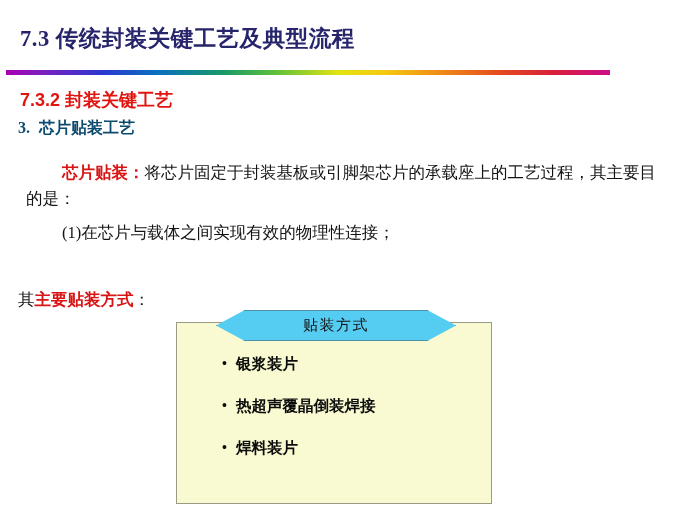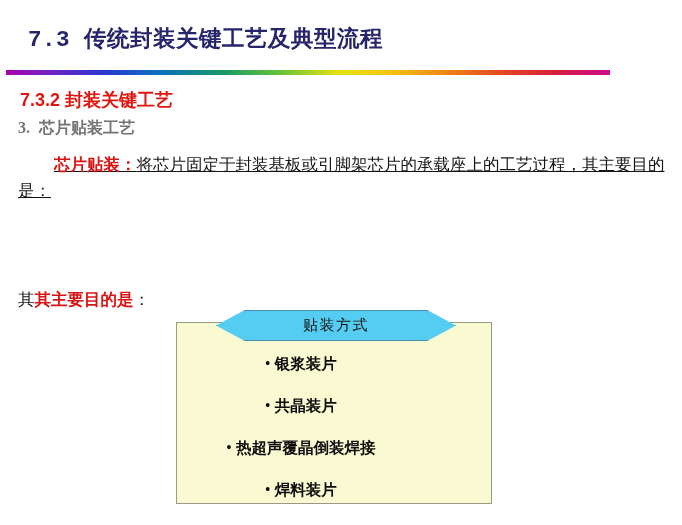--- a/index.html
+++ b/index.html
@@ -19,9 +19,9 @@
   
   .slide-title {
     position: absolute;
-    left: 28px;
+    left: 20px;
     top: 23px;
-    font-family: Liberation Mono, monospace;
+    font-family: Liberation Serif, serif;
     font-size: 22.5px;
     font-weight: bold;
     letter-spacing: 0.5px;

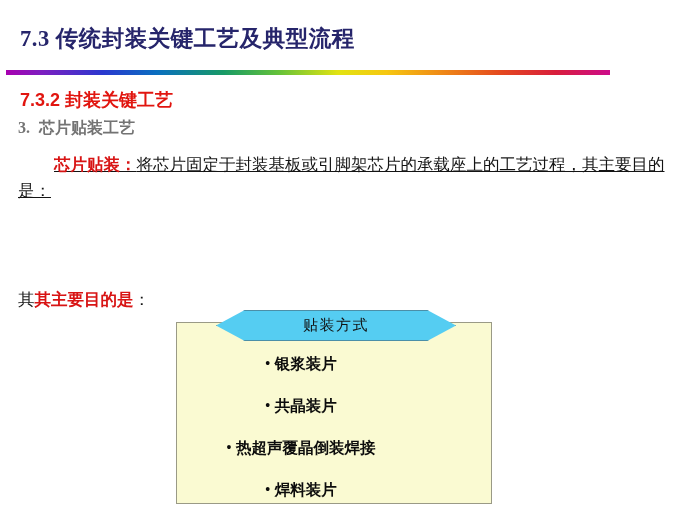--- a/index.html
+++ b/index.html
@@ -71,7 +71,7 @@
     top: 118px;
     font-size: 16px;
     font-weight: bold;
-    color: #737373;
+    color: #0c4a6e;
     white-space: nowrap;
   }
   .topic-line .topic-num { margin-right: 9px; }

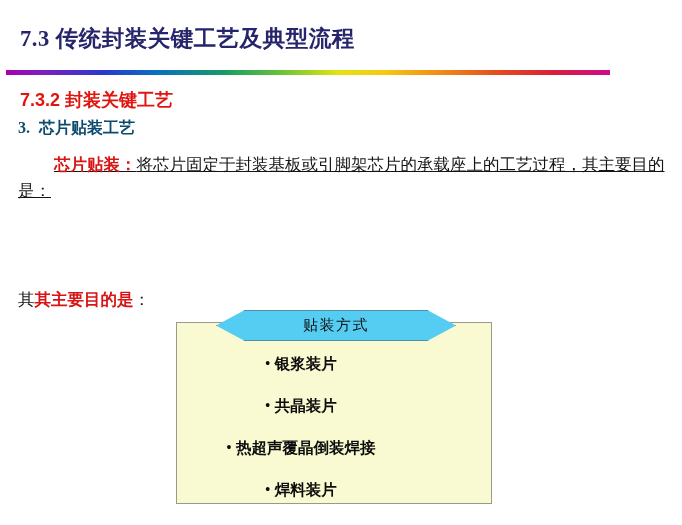--- a/index.html
+++ b/index.html
@@ -86,7 +86,7 @@
     line-height: 26px;
     color: #141414;
   }
-  .para { margin: 0; text-indent: 0; text-decoration: underline; }
+  .para { margin: 8px; text-indent: 0; }
   .para.indent-1 { text-indent: 36px; }
   .kw-red {
     color: #d81414;

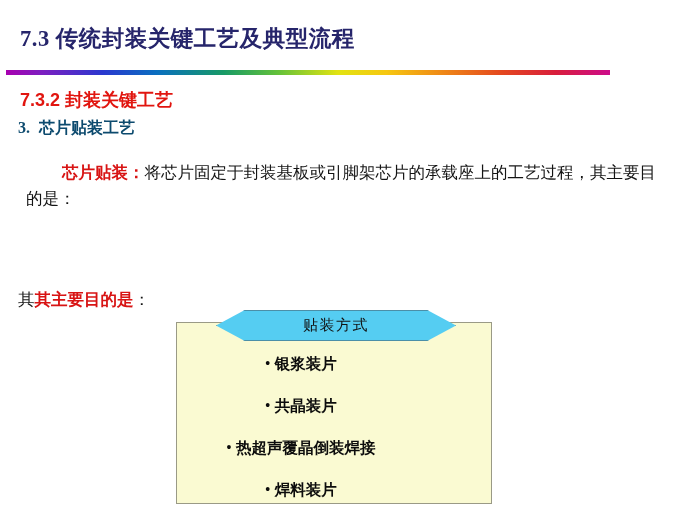--- a/index.html
+++ b/index.html
@@ -185,6 +185,7 @@
   <p class="para indent-1">
     <span class="kw-red">芯片贴装：</span><span>将芯片固定于封装基板或引脚架芯片的承载座上的工艺过程，其主要目的是：</span>
   </p>
+  <p class="num-item">(1)在芯片与载体之间实现有效的物理性连接；</p>
 </div>
 
 <div class="lead-line">

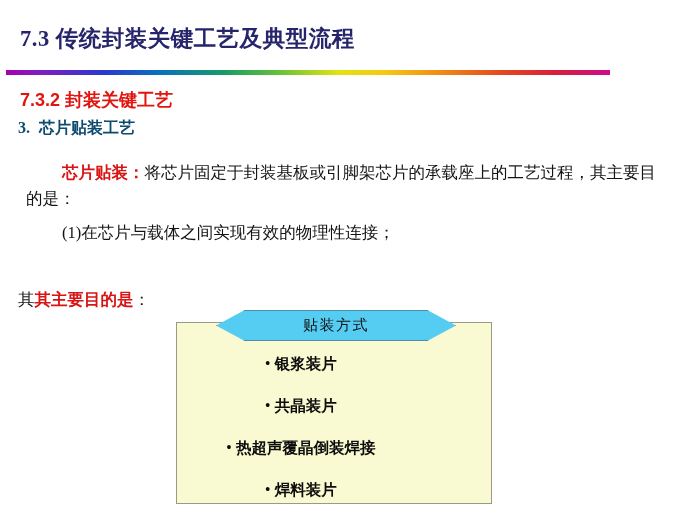--- a/index.html
+++ b/index.html
@@ -189,7 +189,7 @@
 </div>
 
 <div class="lead-line">
-  <span>其</span><span class="kw-red">其主要目的是</span><span>：</span>
+  <span>其</span><span class="kw-red">主要贴装方式</span><span>：</span>
 </div>
 
 <div class="diagram">

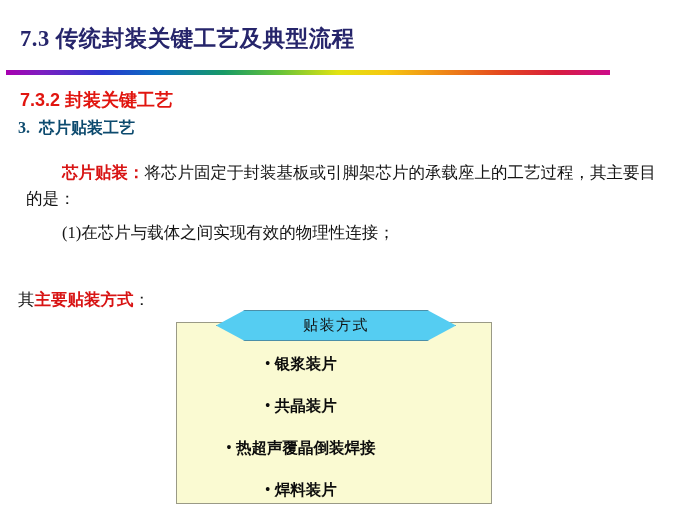--- a/index.html
+++ b/index.html
@@ -114,7 +114,6 @@
     top: 310px;
     width: 318px;
     height: 196px;
-    text-align: center;
   }
   .diagram-body {
     position: absolute;

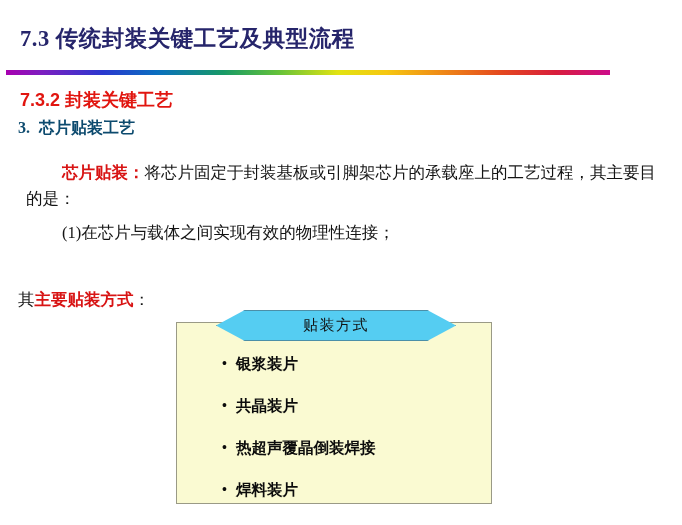--- a/index.html
+++ b/index.html
@@ -201,9 +201,6 @@
       <span class="bullet">•</span><span>银浆装片</span>
     </li>
     <li>
-      <span class="bullet">•</span><span>共晶装片</span>
-    </li>
-    <li>
       <span class="bullet">•</span><span>热超声覆晶倒装焊接</span>
     </li>
     <li>

